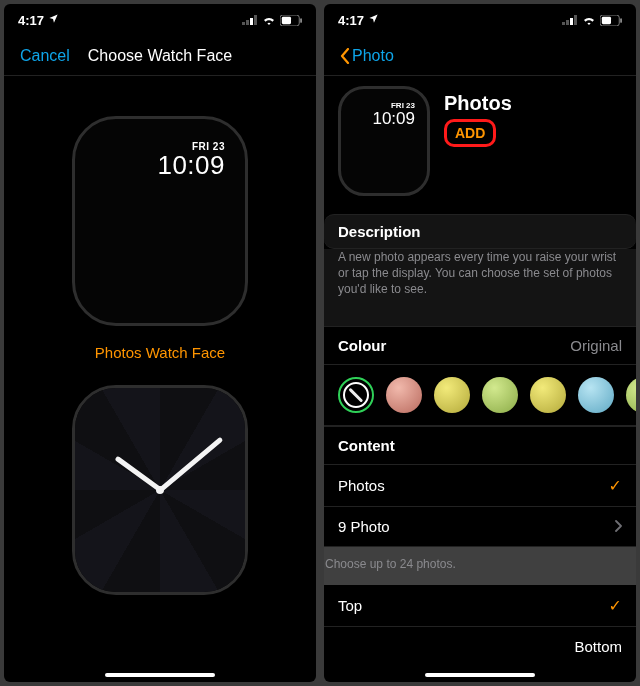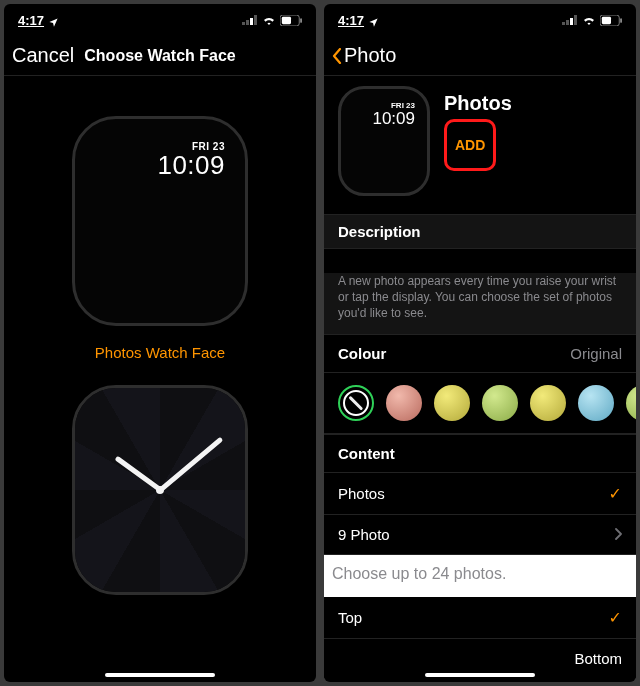--- a/index.html
+++ b/index.html
@@ -33,7 +33,7 @@
     font-size: 13px;
     font-weight: 600;
   }
-  .status-left { display:flex; align-items:flex-end; gap:4px;text-decoration:underline;}
+  .status-left { display:flex; align-items:flex-start; gap:4px;}
   .status-right { display:flex; align-items:center; gap:4px;}
   .loc-icon svg, .wifi-icon svg, .batt-icon svg, .sig-icon svg { display:block; }
 

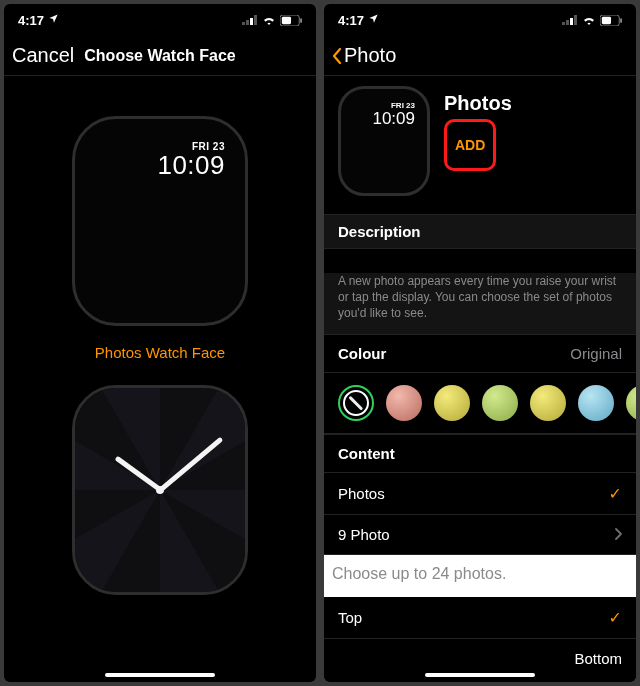--- a/index.html
+++ b/index.html
@@ -49,12 +49,12 @@
   }
   .nav-left {
     position: absolute;
-    left: 8px;
+    left: 16px;
     display: flex;
     align-items: center;
     gap: 2px;
-    color: #ffffff;
-    font-size: 20px;
+    color: #0ea5e9;
+    font-size: 16px;
   }
   .nav-title { font-weight: 700; color: #fff; }
   .chev svg { display:block; }

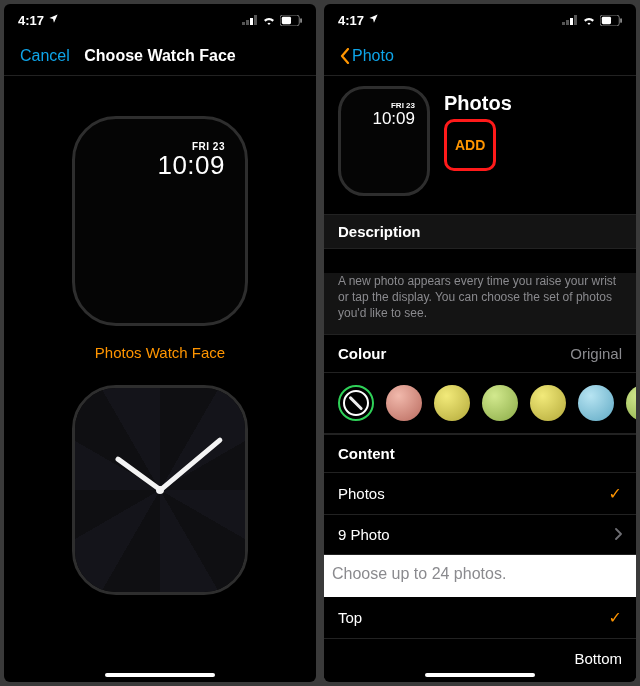--- a/index.html
+++ b/index.html
@@ -56,7 +56,7 @@
     color: #0ea5e9;
     font-size: 16px;
   }
-  .nav-title { font-weight: 700; color: #fff; }
+  .nav-title { font-weight: 400; color: #fff; }
   .chev svg { display:block; }
 
   

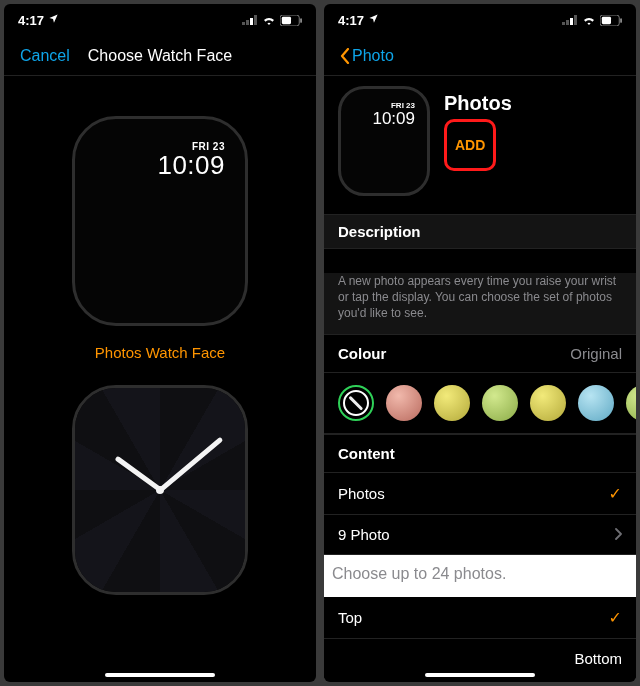--- a/index.html
+++ b/index.html
@@ -146,7 +146,7 @@
     color:#ff9500; font-size:14px; font-weight:600;
     border: 3px solid #ff1a1a;
     border-radius: 10px;
-    padding: 15px 8px;
+    padding: 3px 8px;
     display:inline-block;
   }
 

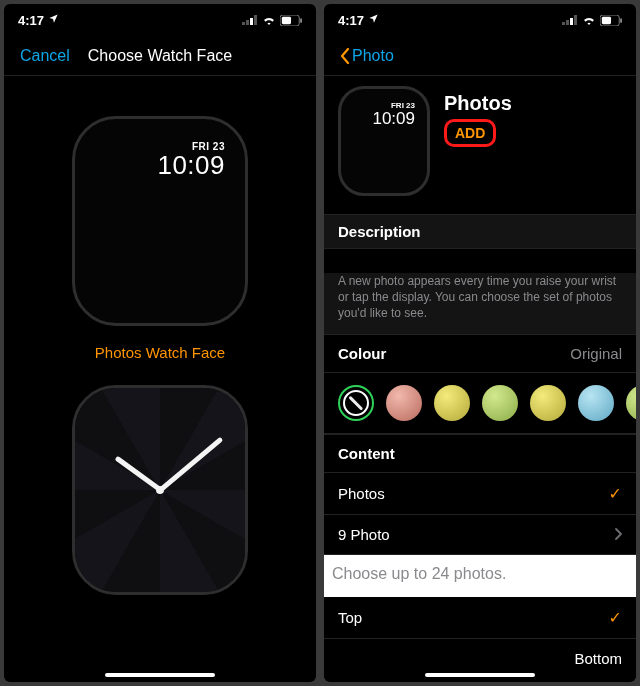--- a/index.html
+++ b/index.html
@@ -158,6 +158,7 @@
     padding: 8px 14px;
     border-top:1px solid #222;
     border-bottom:1px solid #222;
+    border-radius:10px;
   }
   .desc-text {
     background:#141414;

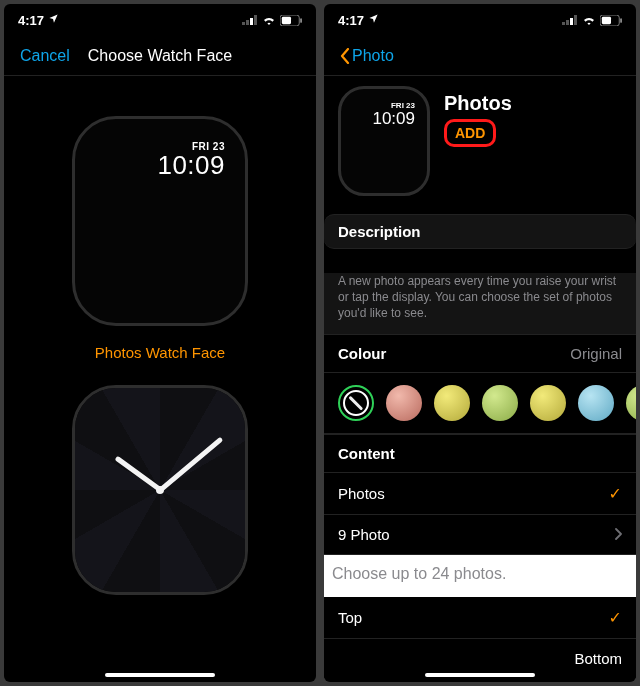--- a/index.html
+++ b/index.html
@@ -165,8 +165,7 @@
     color:#8a8a8e;
     font-size:12px;
     line-height:1.35;
-    padding: 0 14px 12px 14px;
-    margin-top: 24px;
+    padding: 0 14px 28px 14px;
   }
   .row {
     display:flex;

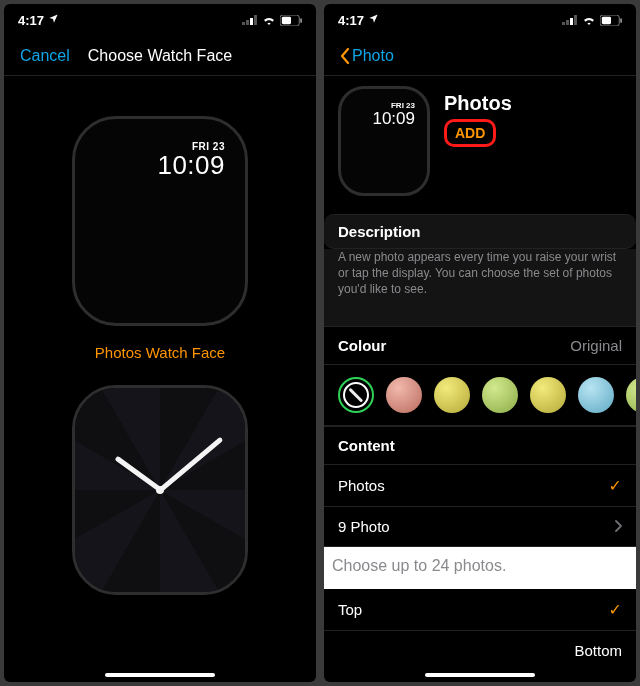--- a/index.html
+++ b/index.html
@@ -188,7 +188,7 @@
   }
   .section-title-row .right-val{ color:#8a8a8e; font-weight:400;}
   .check { color:#ff9500; font-size:16px;}
-  .row-note { color:#8a8a8e; font-size:16px; padding:10px 14px 14px 8px; background:#ffffff;}
+  .row-note { color:#8a8a8e; font-size:12px; padding:10px 14px 14px 1px; background:#404040;}
   .chev-r svg{display:block;}
 
   

